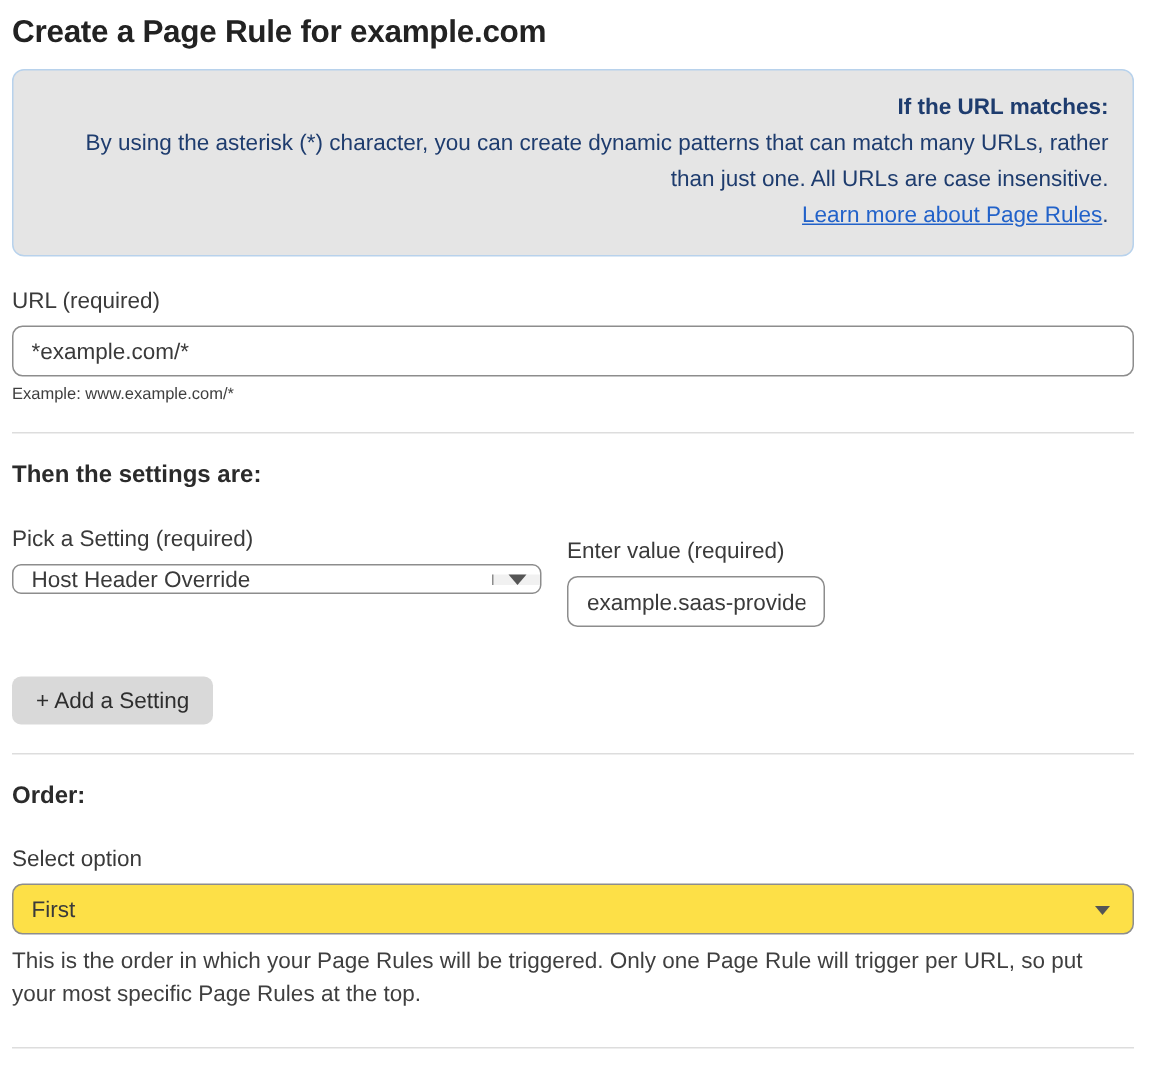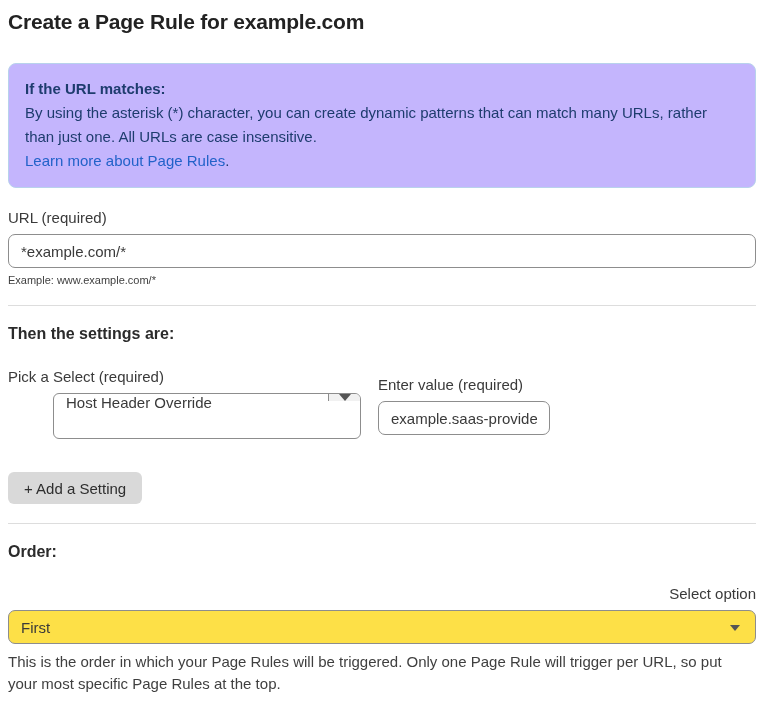--- a/index.html
+++ b/index.html
@@ -18,14 +18,15 @@
   }
 
   .info-box {
-    margin-top: 29px;
-    background: #c4b5fd;
+    margin-top: 12px;
+    background: #e5e5e5;
     border: 1px solid #b8d2ec;
     border-radius: 8px;
     padding: 13px 16px 14px 16px;
     color: #1e3c6e;
     font-size: 15px;
     line-height: 24px;
+    text-align: right;
   }
   .info-box .info-heading { font-weight: 700; }
   .info-box a {

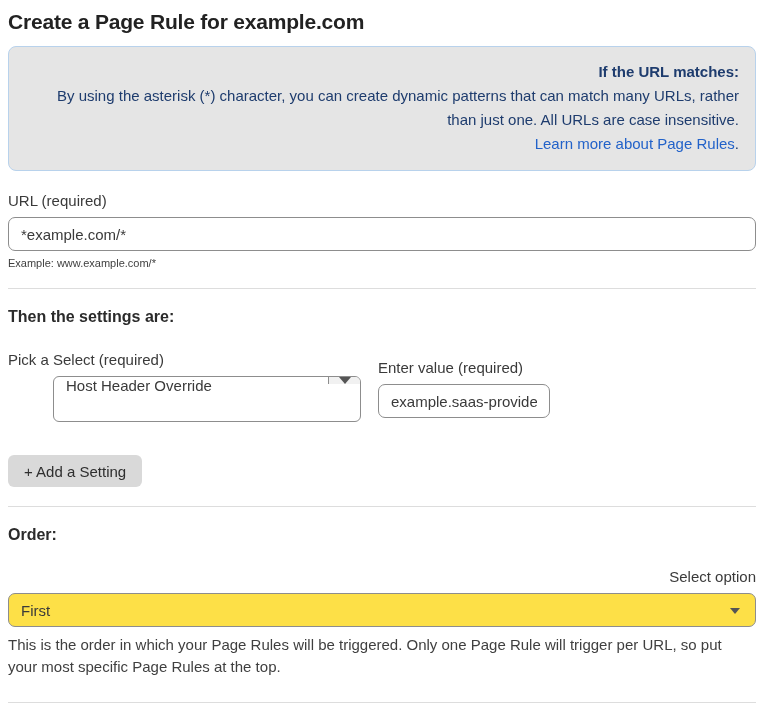--- a/index.html
+++ b/index.html
@@ -30,7 +30,7 @@
   }
   .info-box .info-heading { font-weight: 700; }
   .info-box a {
-    color: #2262c9; cursor: pointer;
+    color: #2262c9; text-decoration: underline; cursor: pointer;
   }
 
   .field-label { font-size: 15px; color: #3a3a3a; }

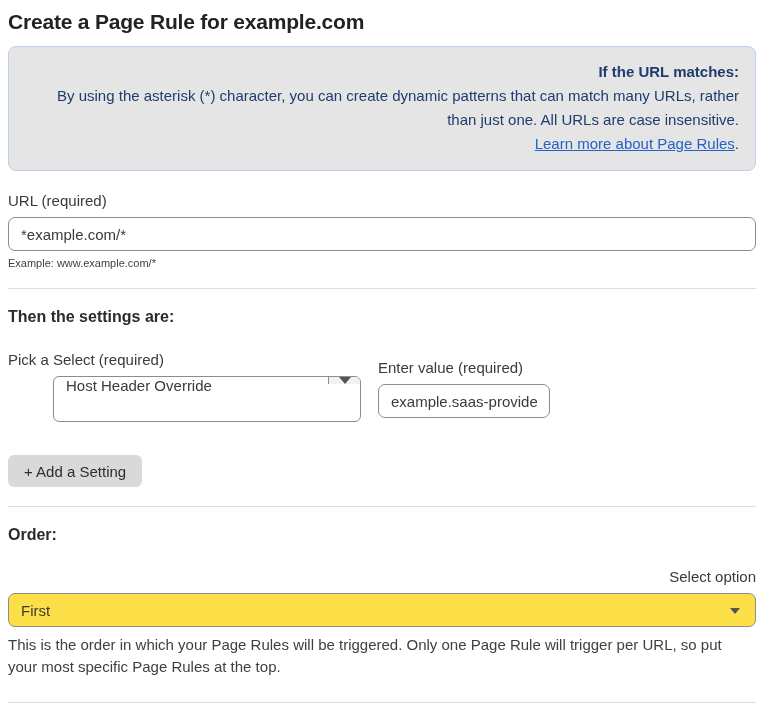--- a/index.html
+++ b/index.html
@@ -153,7 +153,7 @@
 
   <div class="settings-row">
     <div class="col-setting">
-      <div class="field-label">Pick a Select (required)</div>
+      <div class="field-label">Pick a Setting (required)</div>
       <div class="fake-select">
         <div class="select-value">Host Header Override</div>
         <div class="select-arrow-box">

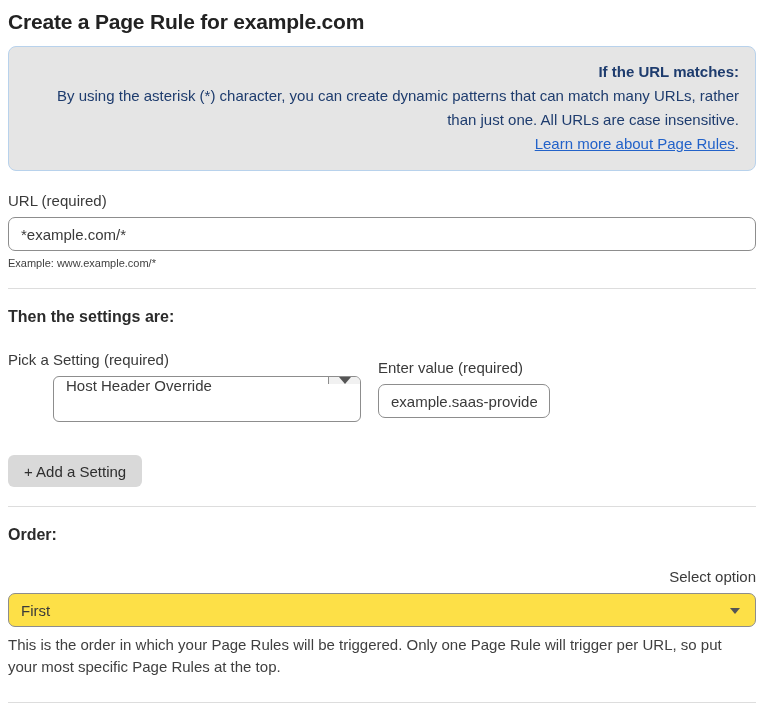--- a/index.html
+++ b/index.html
@@ -64,15 +64,14 @@
   .col-value { width: 172px; margin-left: 17px; margin-top: 8px; }
 
   .fake-select {
-    display: flex; align-items: flex-start;
+    display: flex; align-items: center;
     margin-top: 8px;
-    height: 46px;
+    height: 20px;
     border: 1px solid #8d8d8d;
     border-radius: 6px;
     background: #fff;
     overflow: hidden;
     cursor: pointer;
-    margin-left: 45px;
   }
   .fake-select .select-value {
     flex: 1; display: flex; align-items: center;

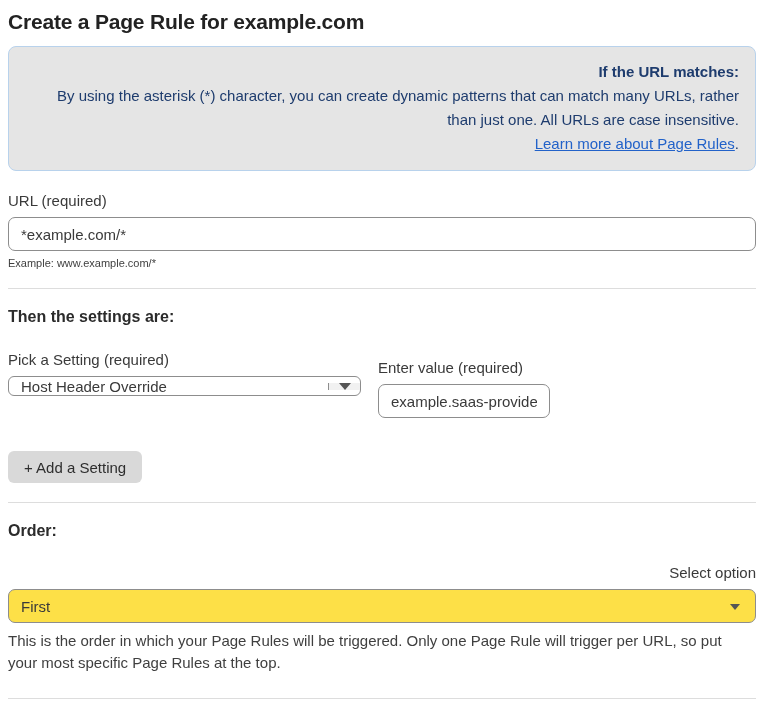--- a/index.html
+++ b/index.html
@@ -172,7 +172,7 @@
 
   <h2 class="section-heading">Order:</h2>
 
-  <div class="field-label" style="margin-top:24px;text-align:right;">Select option</div>
+  <div class="field-label" style="margin-top:24px;">Select option</div>
   <div class="order-select">
     <span>First</span>
     <div class="caret-sm"></div>

